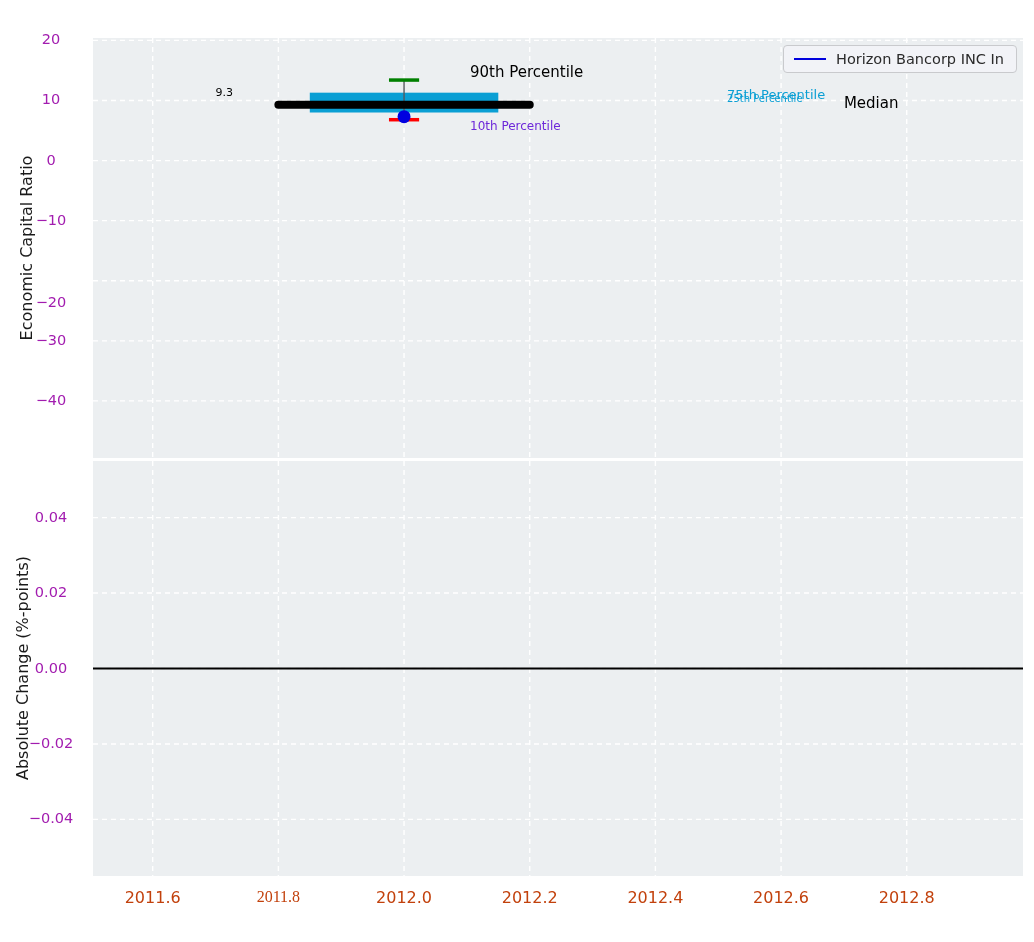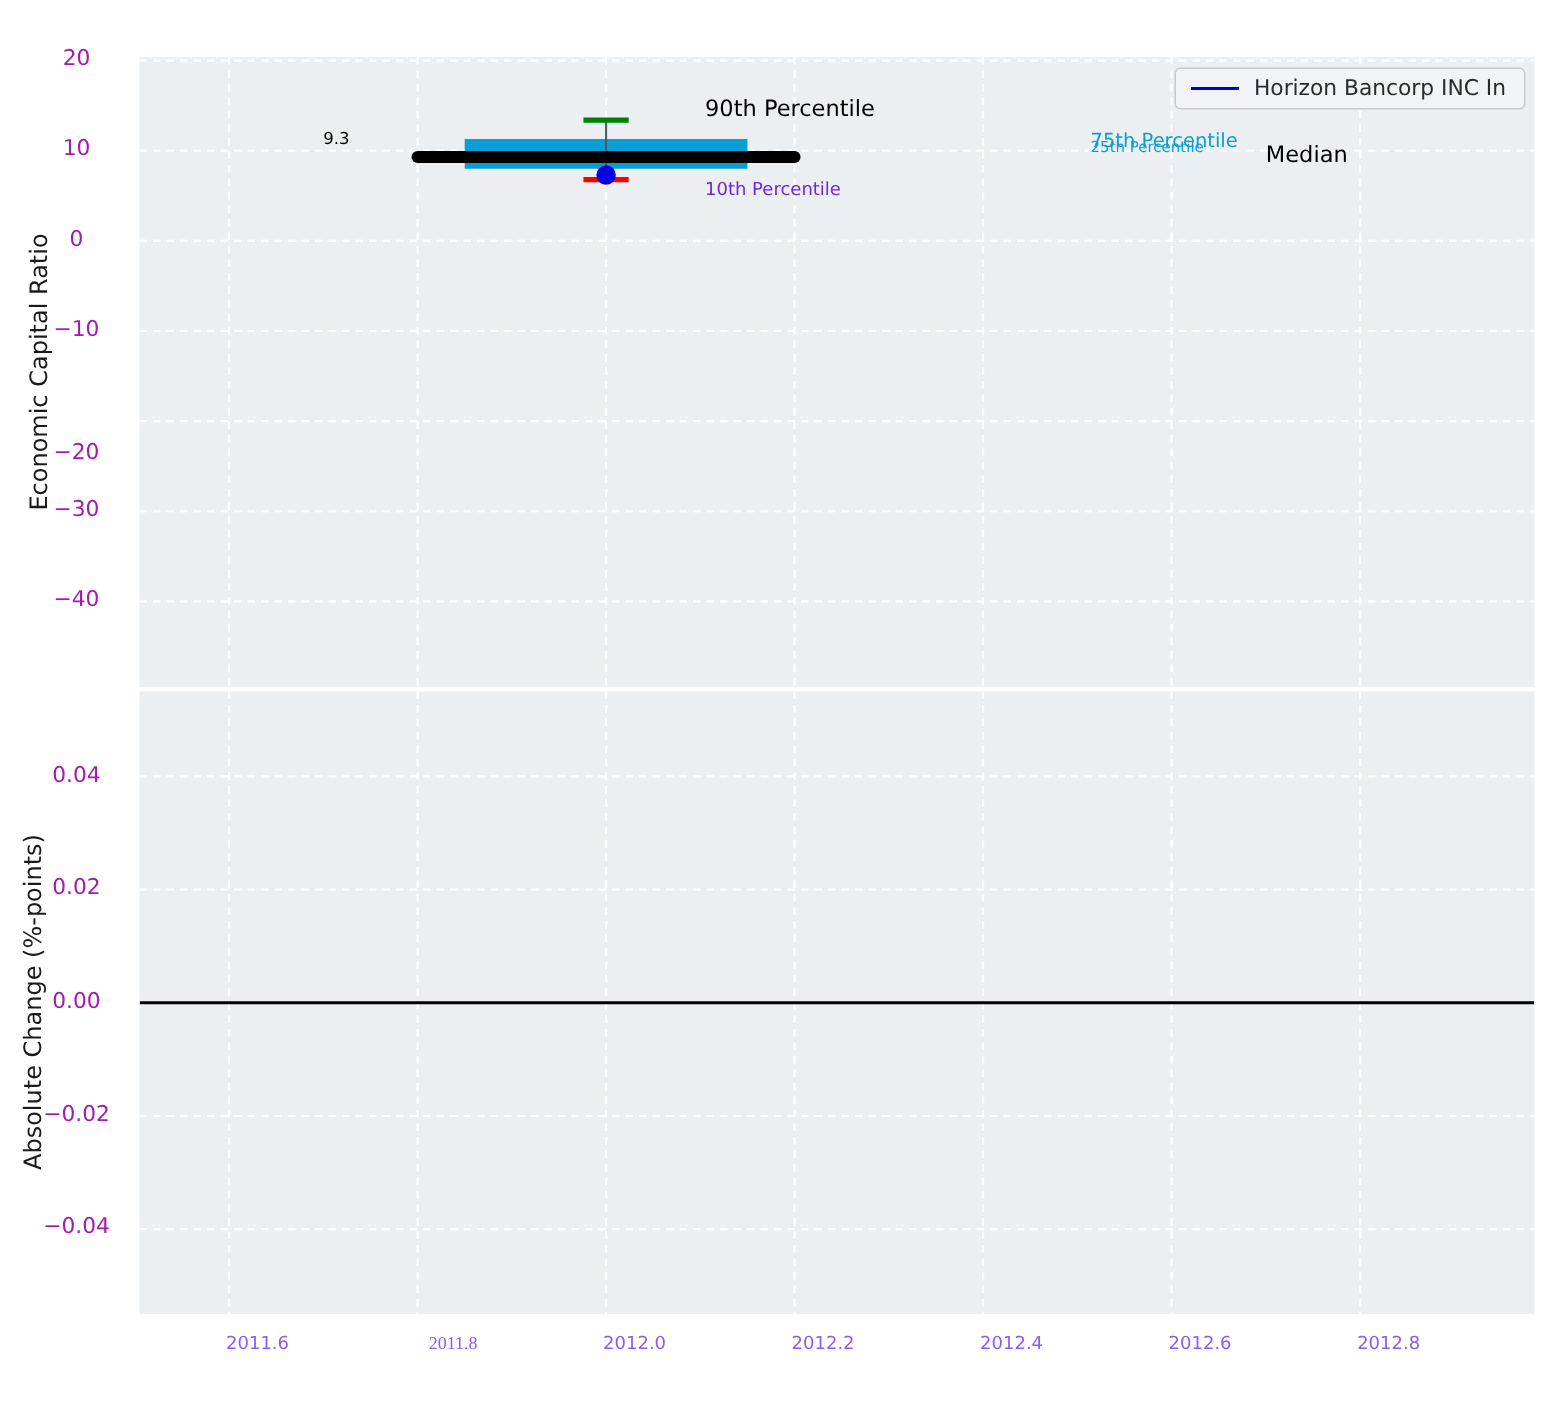--- a/index.html
+++ b/index.html
@@ -23,7 +23,7 @@
     white-space:nowrap;
   }
   .xtick{
-    position:absolute;width:80px;text-align:right;font-size:12px;color:#8b5cf6;
+    position:absolute;width:80px;text-align:center;font-size:16px;color:#c2410c;
     white-space:nowrap;
   }
   .annotation{position:absolute;white-space:nowrap;}

